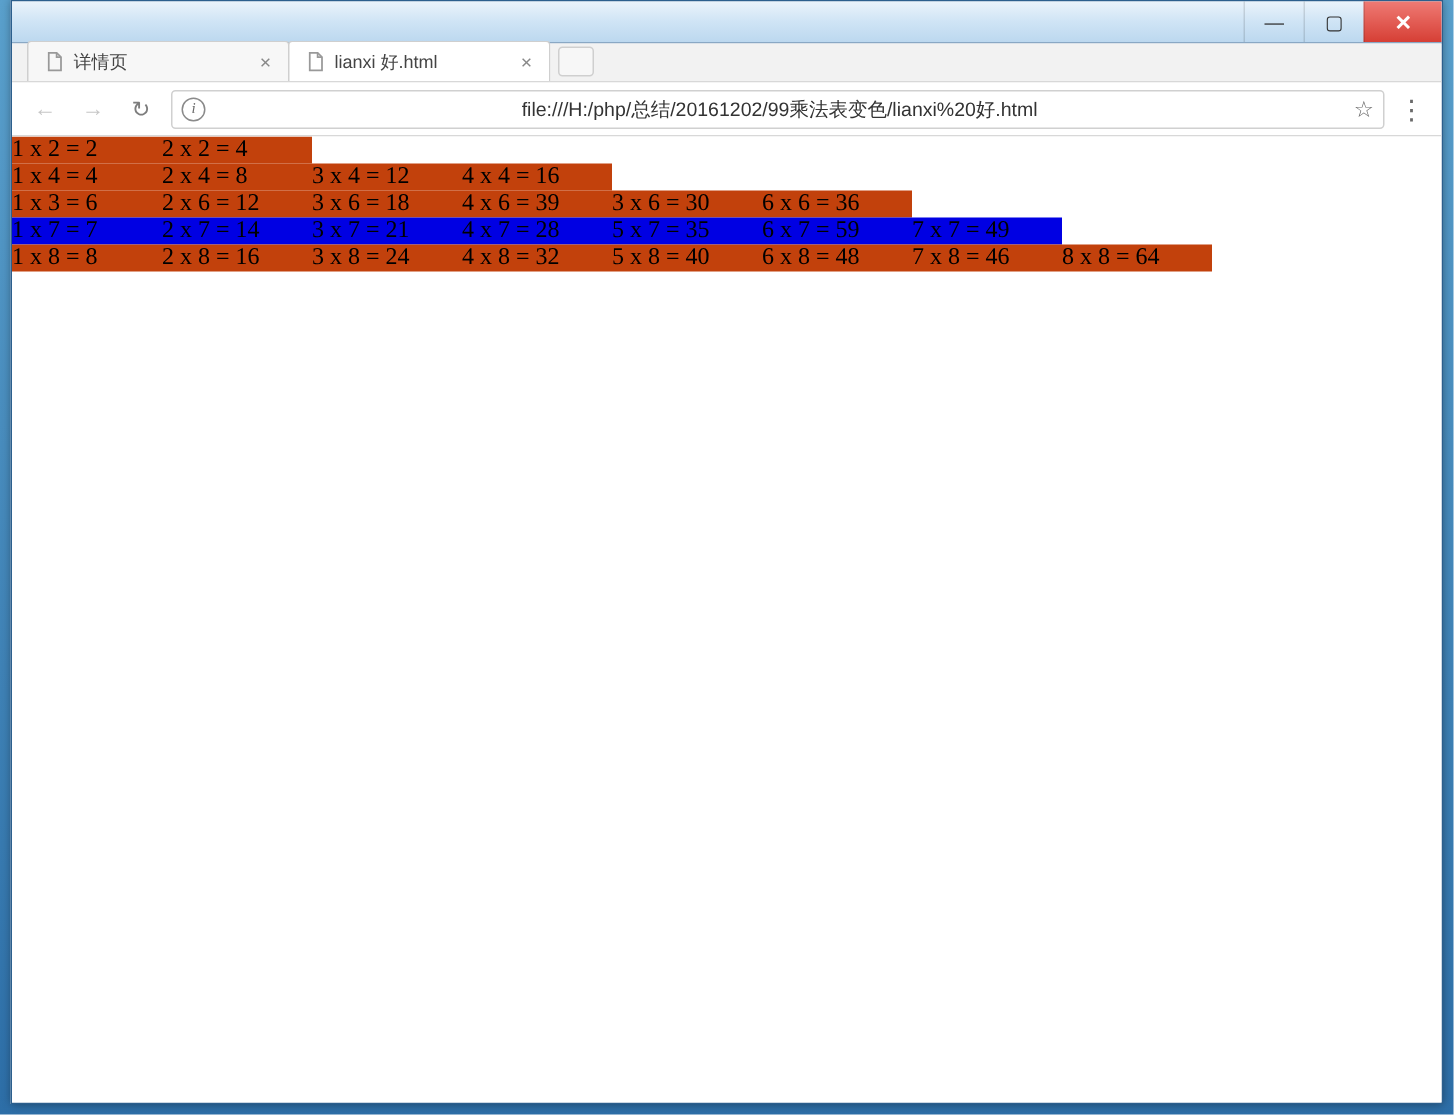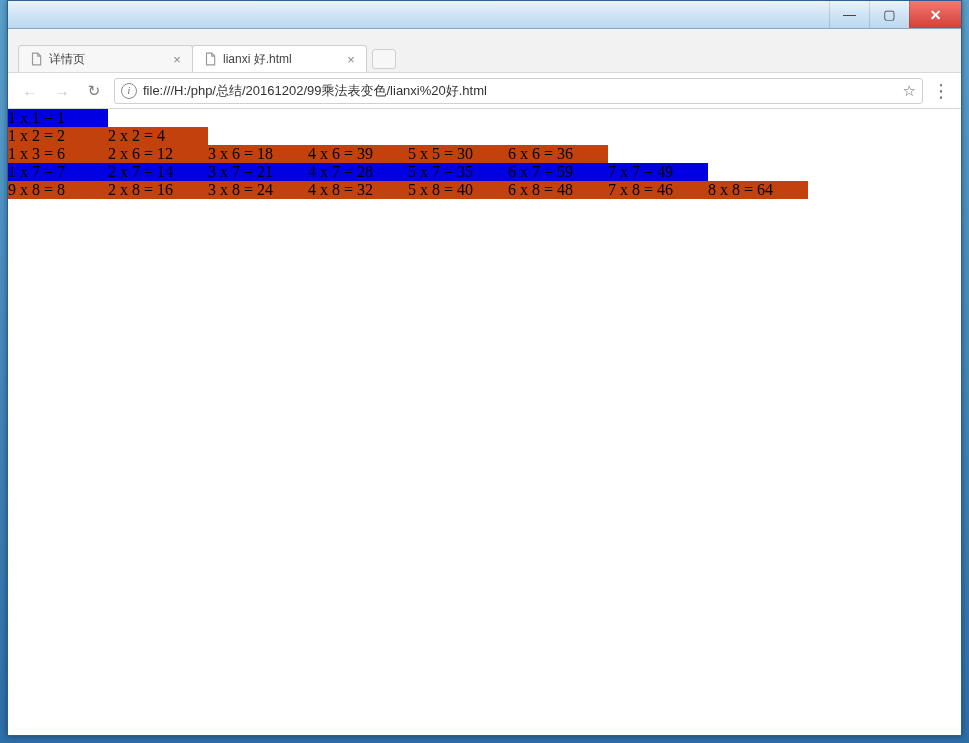--- a/index.html
+++ b/index.html
@@ -15,7 +15,7 @@
     .win-btn.close .x { font-weight:bold; font-size:14px; }
 
     
-    .tabstrip { height:44px; background:#f2f2f2; border-bottom:1px solid #d8d8d8; display:flex; align-items:flex-end; padding-left:10px; gap:0; }
+    .tabstrip { height:26px; background:#f2f2f2; border-bottom:1px solid #d8d8d8; display:flex; align-items:flex-end; padding-left:10px; gap:0; }
     .tab { position:relative; display:flex; align-items:center; height:27px; padding:0 28px 0 10px; min-width:175px; max-width:195px; background:#f7f7f7; border:1px solid #cfcfcf; border-bottom:none; border-radius:3px 3px 0 0; font-size:12px; color:#444; margin-right:-1px; }
     .tab.active { background:#fff; z-index:2;align-items:center; }
     .tab .favicon { width:14px; height:14px; margin-right:6px; flex:none; }

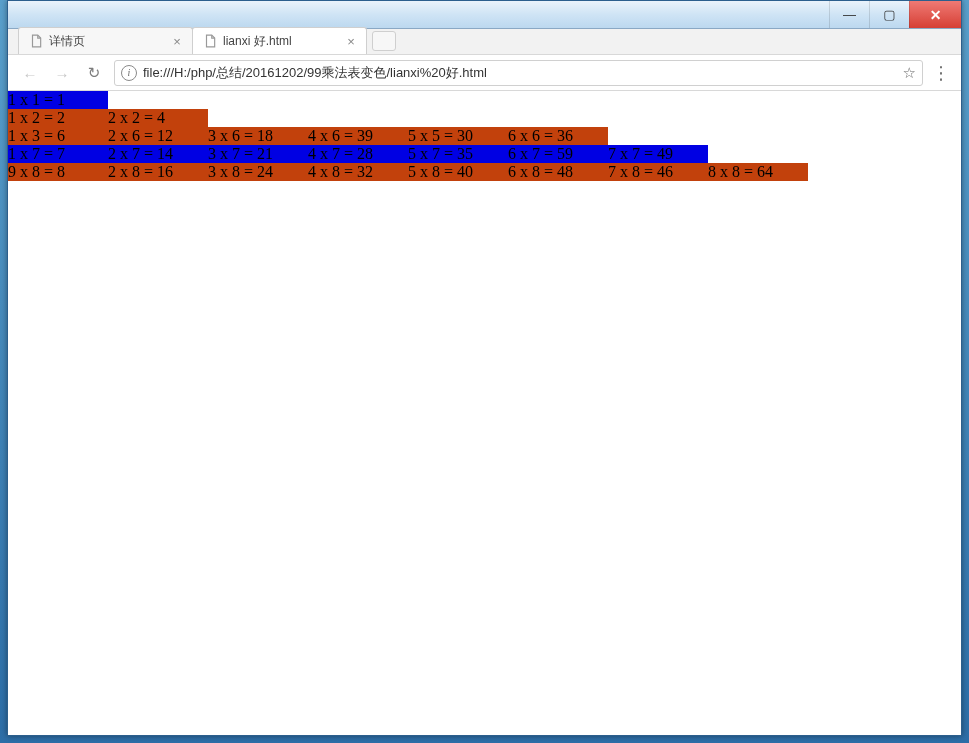--- a/index.html
+++ b/index.html
@@ -30,7 +30,7 @@
     .nav-btn.disabled { color:#c7c7c7; }
     .addr { flex:1; height:26px; border:1px solid #d0d0d0; border-radius:3px; display:flex; align-items:center; padding:0 6px; font-size:13px; color:#333; gap:6px; }
     .addr .info-icon { width:16px; height:16px; border:1px solid #8a8a8a; border-radius:50%; display:flex; align-items:center; justify-content:center; font-size:10px; color:#6a6a6a; font-family:Georgia, serif; font-style:italic; }
-    .addr .url-text { flex:1; white-space:nowrap; overflow:hidden; text-overflow:ellipsis; }
+    .addr .url-text { flex:1; white-space:nowrap; overflow:hidden; text-overflow:ellipsis;text-align:center; }
     .addr .star { color:#6a6a6a; font-size:15px; }
     .menu-btn { width:20px; height:20px; display:flex; align-items:center; justify-content:center; color:#6a6a6a; font-size:18px; letter-spacing:0; }
 

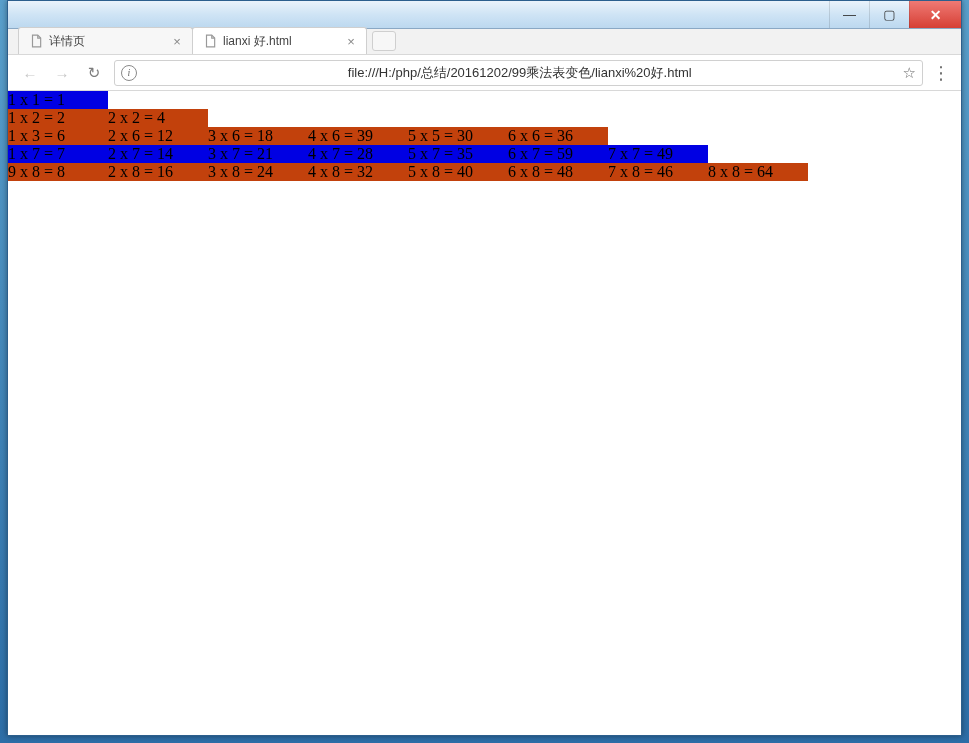--- a/index.html
+++ b/index.html
@@ -107,9 +107,6 @@
 
   <div class="content">
     <div class="page-body" id="page-body">
-        <div class="mt-line odd">
-          <div class="mt-cell">1 x 1 = 1</div>
-        </div>
         <div class="mt-line even">
           <div class="mt-cell">1 x 2 = 2</div>
           <div class="mt-cell">2 x 2 = 4</div>

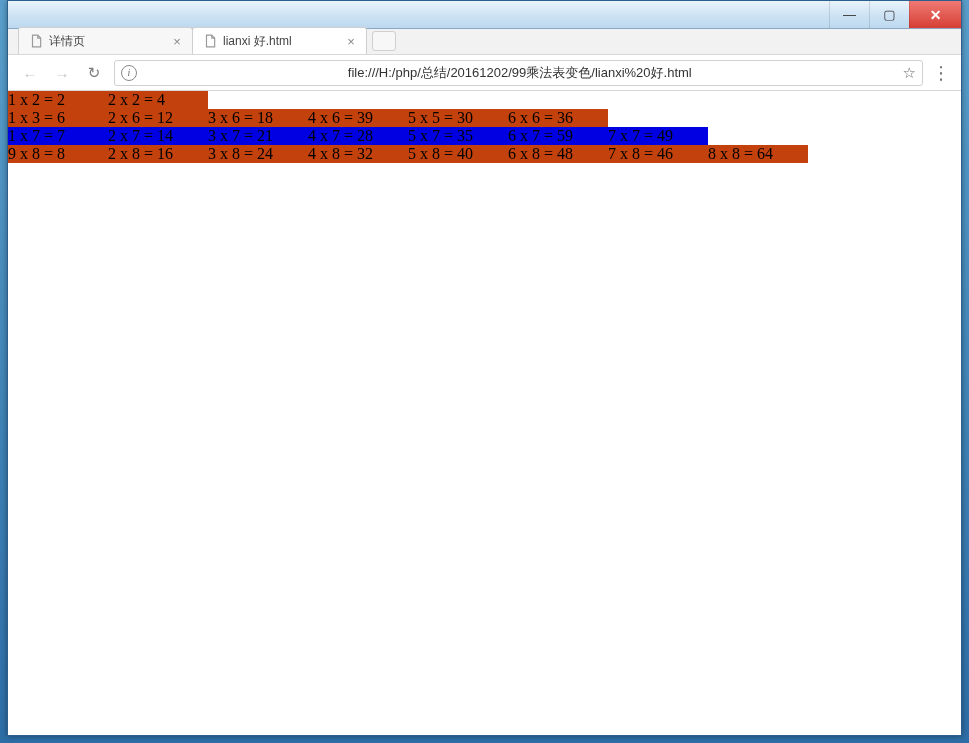--- a/index.html
+++ b/index.html
@@ -112,6 +112,12 @@
           <div class="mt-cell">2 x 2 = 4</div>
         </div>
         <div class="mt-line even">
+          <div class="mt-cell">1 x 4 = 4</div>
+          <div class="mt-cell">2 x 4 = 8</div>
+          <div class="mt-cell">3 x 4 = 12</div>
+          <div class="mt-cell">4 x 4 = 16</div>
+        </div>
+        <div class="mt-line even">
           <div class="mt-cell">1 x 3 = 6</div>
           <div class="mt-cell">2 x 6 = 12</div>
           <div class="mt-cell">3 x 6 = 18</div>

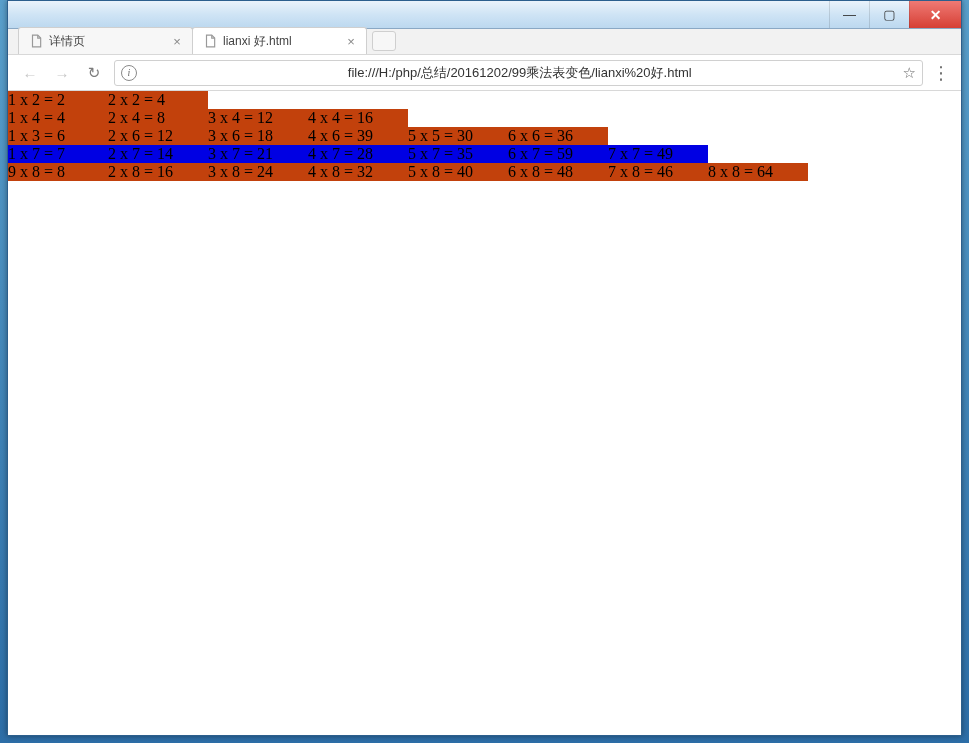--- a/index.html
+++ b/index.html
@@ -122,7 +122,7 @@
           <div class="mt-cell">2 x 6 = 12</div>
           <div class="mt-cell">3 x 6 = 18</div>
           <div class="mt-cell">4 x 6 = 39</div>
-          <div class="mt-cell">5 x 5 = 30</div>
+          <div class="mt-cell">3 x 6 = 30</div>
           <div class="mt-cell">6 x 6 = 36</div>
         </div>
         <div class="mt-line odd">

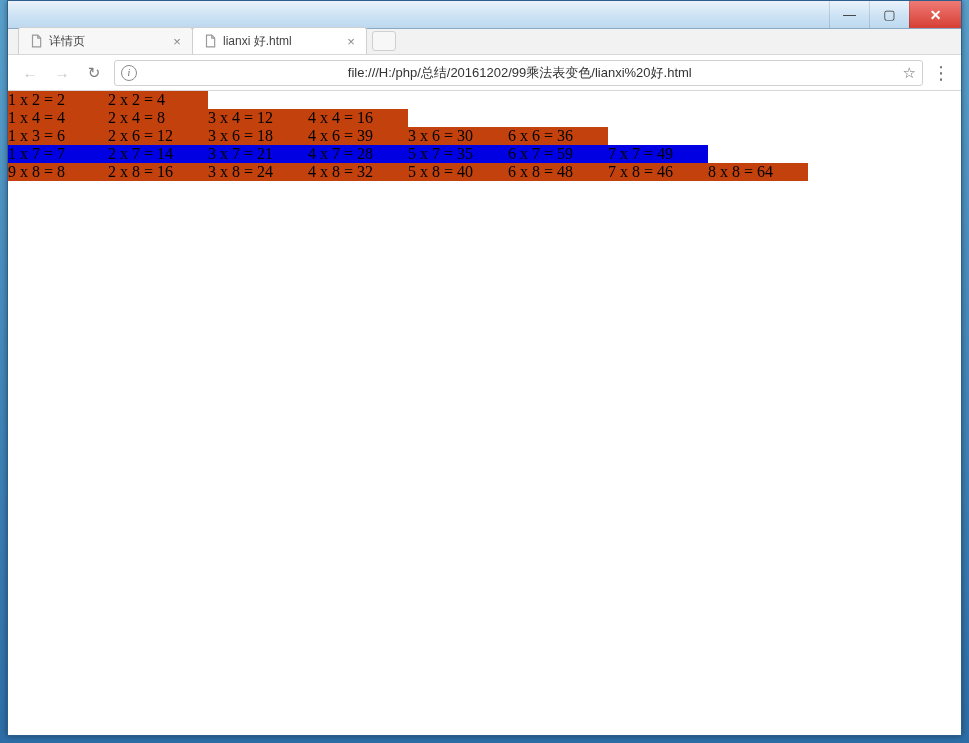--- a/index.html
+++ b/index.html
@@ -135,7 +135,7 @@
           <div class="mt-cell">7 x 7 = 49</div>
         </div>
         <div class="mt-line even">
-          <div class="mt-cell">9 x 8 = 8</div>
+          <div class="mt-cell">1 x 8 = 8</div>
           <div class="mt-cell">2 x 8 = 16</div>
           <div class="mt-cell">3 x 8 = 24</div>
           <div class="mt-cell">4 x 8 = 32</div>

